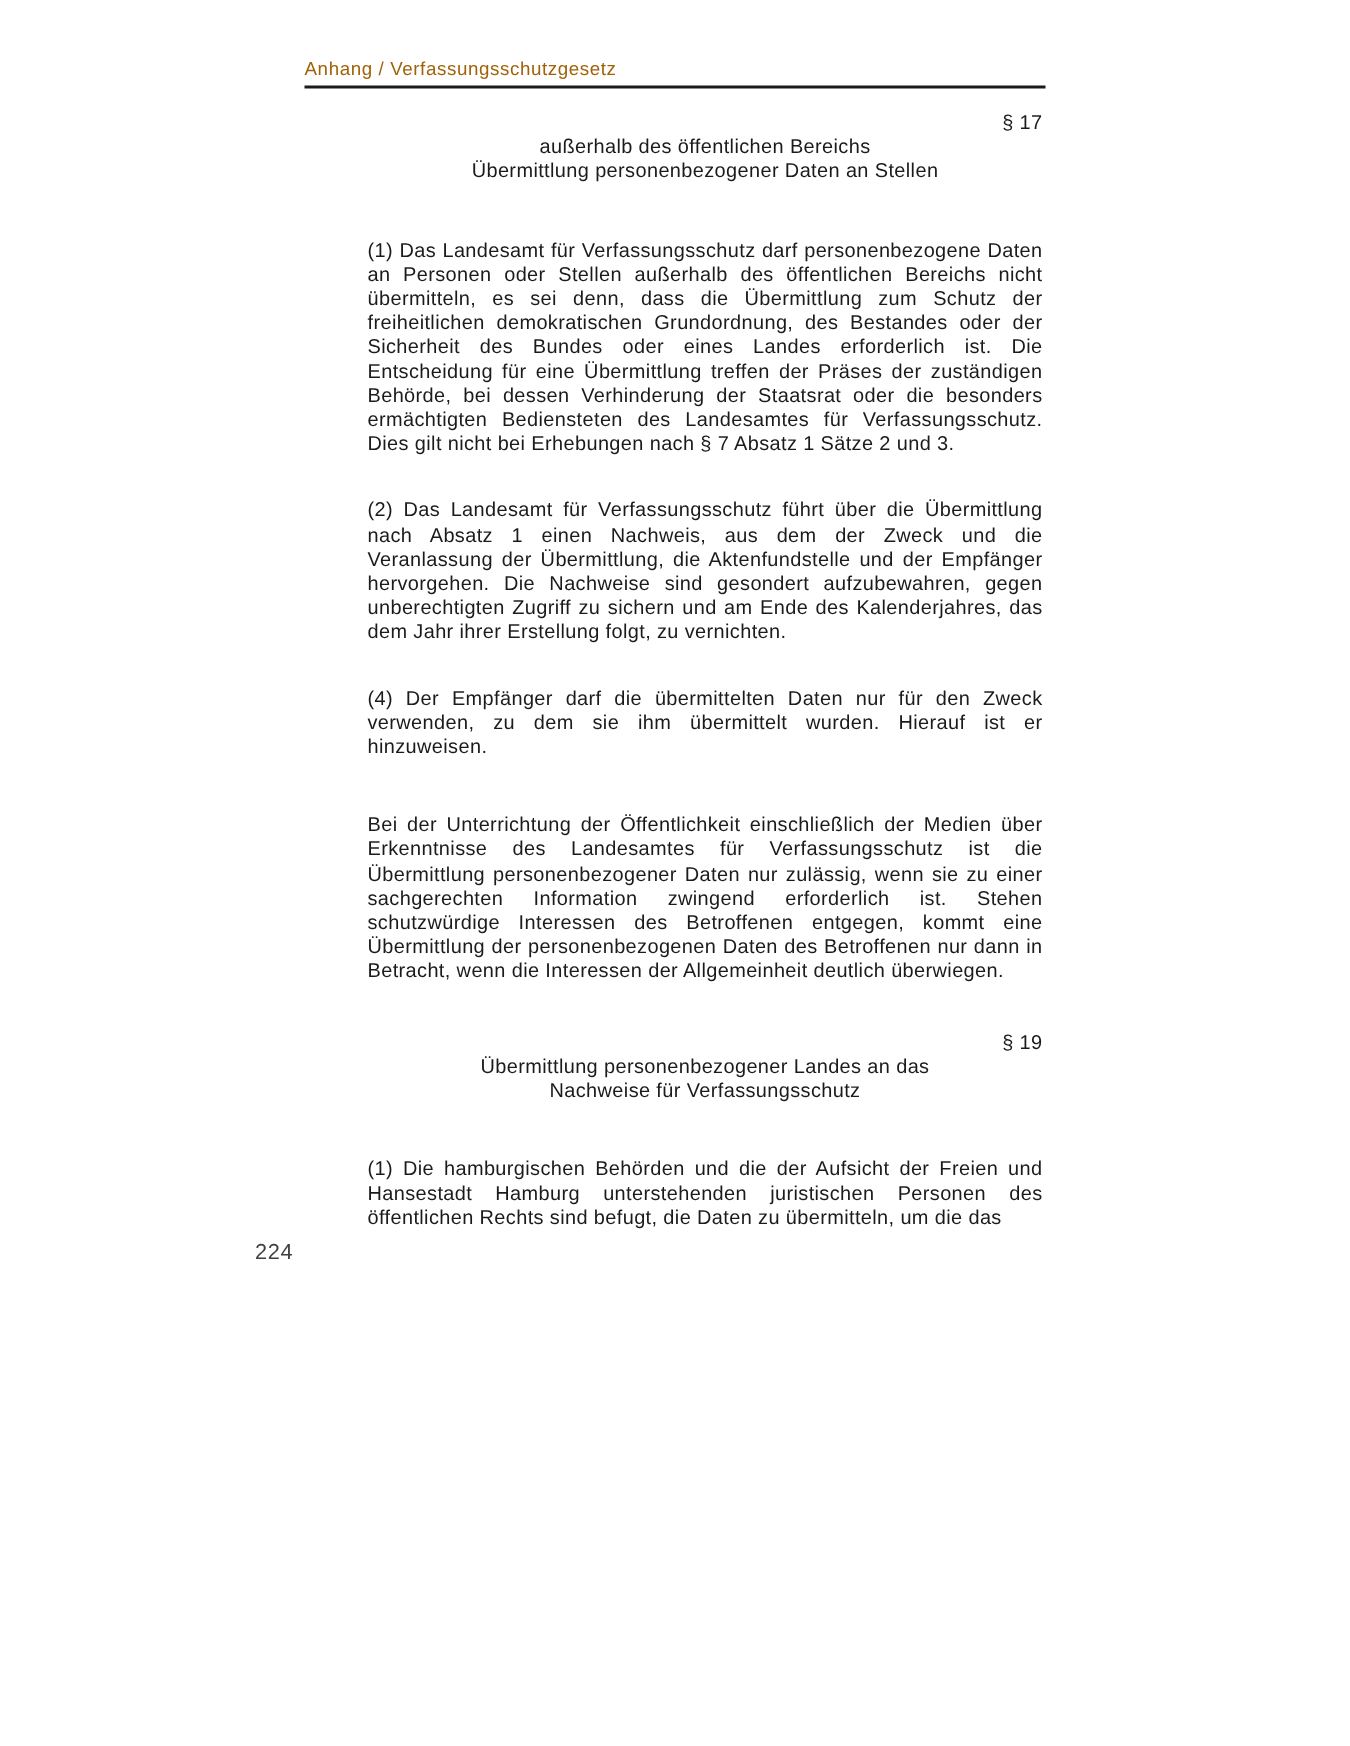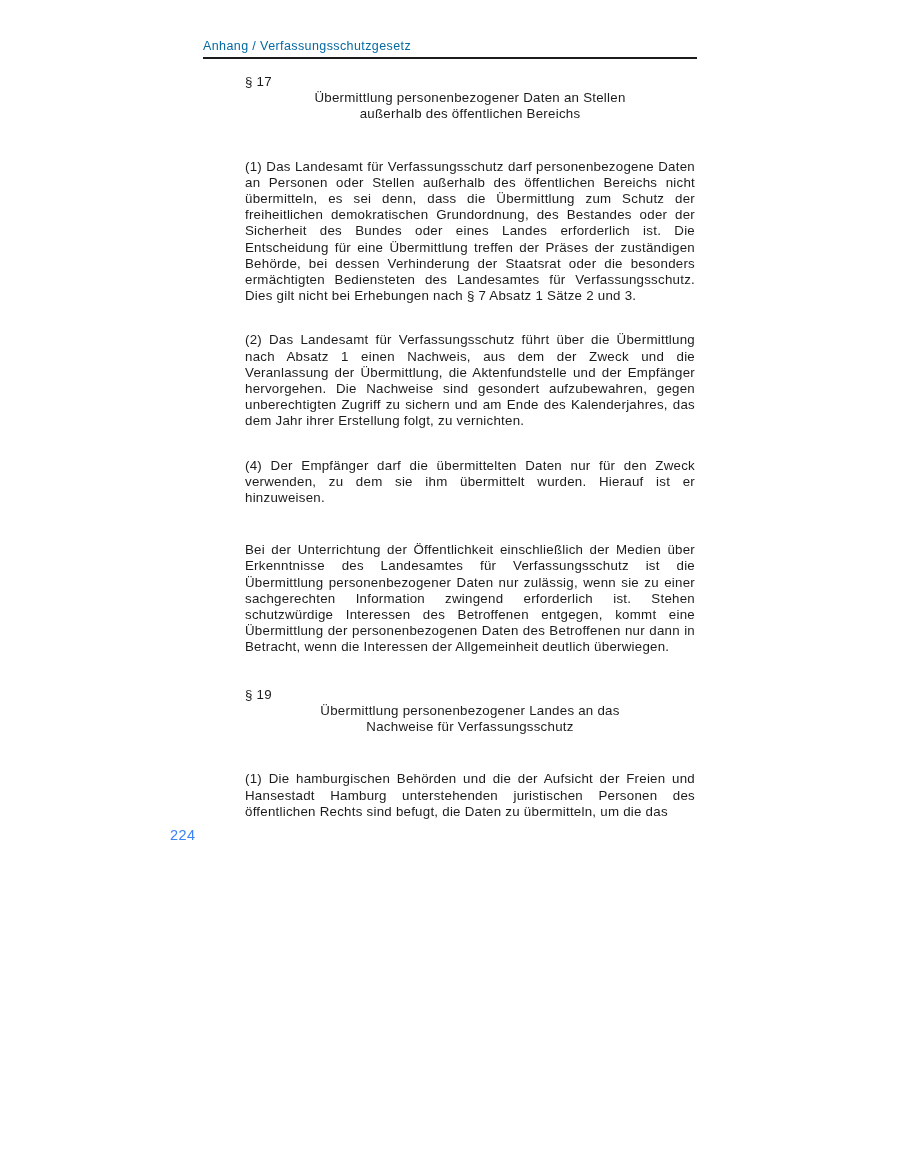--- a/index.html
+++ b/index.html
@@ -22,7 +22,7 @@
     top: 39px;
     font-size: 12.5px;
     letter-spacing: 0.4px;
-    color: #0369a1;
+    color: #a16207;
     white-space: nowrap;
   }
   .header-rule {

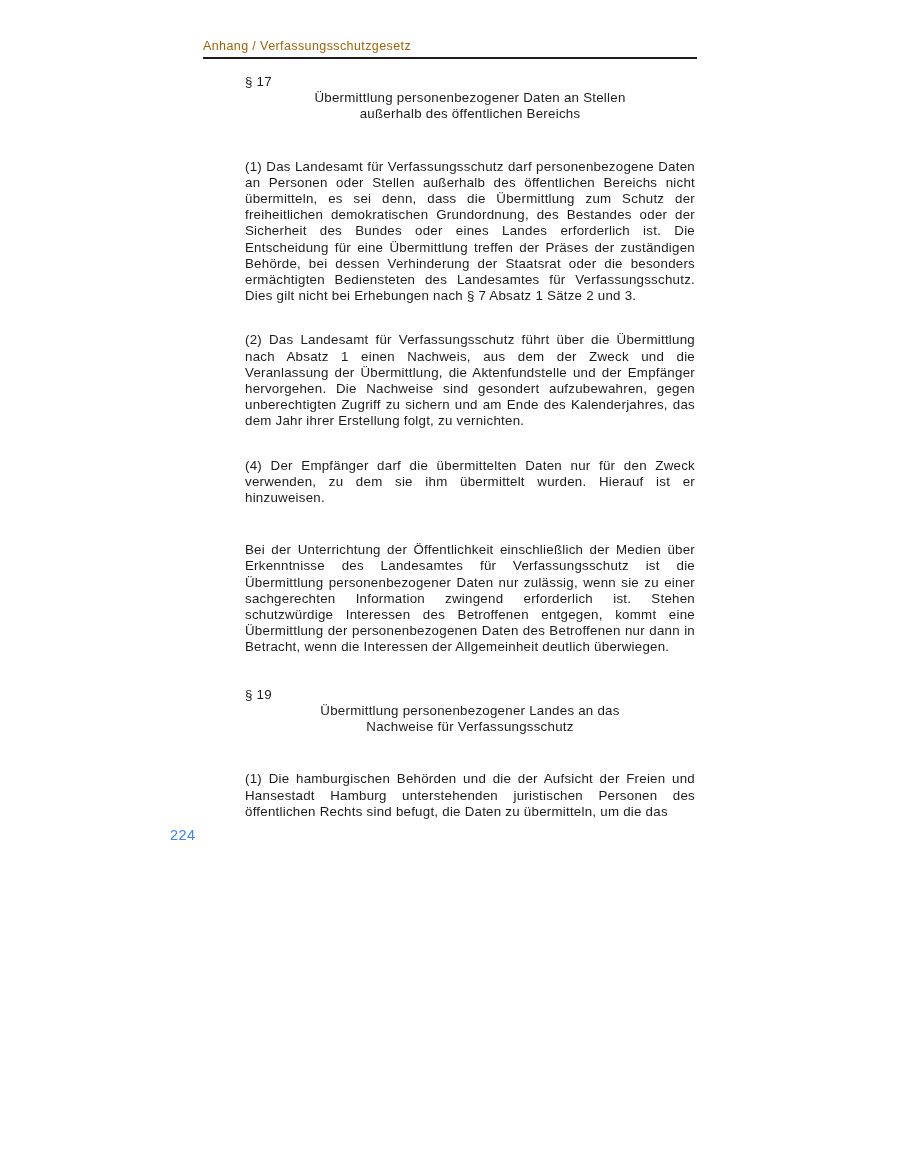--- a/index.html
+++ b/index.html
@@ -49,7 +49,7 @@
     margin-top: 31px;
   }
   .section-number {
-    text-align: left;
+    text-align: right;
   }
   .section-title-line {
     text-align: center;

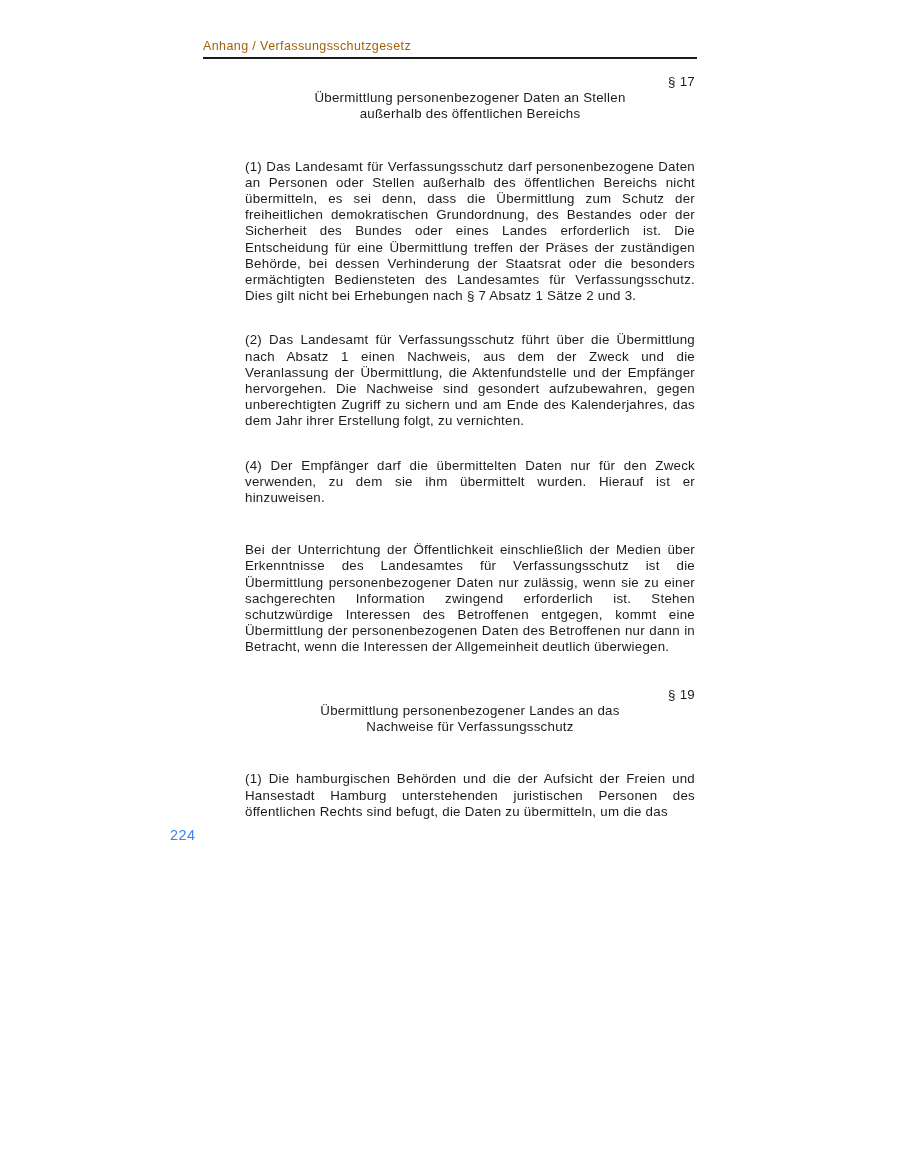--- a/index.html
+++ b/index.html
@@ -86,8 +86,8 @@
     <div class="section">
       <div class="section-heading">
         <div class="section-number">§ 17</div>
+        <div class="section-title-line">außerhalb des öffentlichen Bereichs</div>
         <div class="section-title-line">Übermittlung personenbezogener Daten an Stellen</div>
-        <div class="section-title-line">außerhalb des öffentlichen Bereichs</div>
       </div>
       <p class="para first">(1) Das Landesamt für Verfassungsschutz darf personenbezogene Daten an Personen oder Stellen außerhalb des öffentlichen Bereichs nicht übermitteln, es sei denn, dass die Übermittlung zum Schutz der freiheitlichen demokratischen Grundordnung, des Bestandes oder der Sicherheit des Bundes oder eines Landes erforderlich ist. Die Entscheidung für eine Übermittlung treffen der Präses der zuständigen Behörde, bei dessen Verhinderung der Staatsrat oder die besonders ermächtigten Bediensteten des Landesamtes für Verfassungsschutz. Dies gilt nicht bei Erhebungen nach § 7 Absatz 1 Sätze 2 und 3.</p>
       <p class="para">(2) Das Landesamt für Verfassungsschutz führt über die Übermittlung nach Absatz 1 einen Nachweis, aus dem der Zweck und die Veranlassung der Übermittlung, die Aktenfundstelle und der Empfänger hervorgehen. Die Nachweise sind gesondert aufzubewahren, gegen unberechtigten Zugriff zu sichern und am Ende des Kalenderjahres, das dem Jahr ihrer Erstellung folgt, zu vernichten.</p>

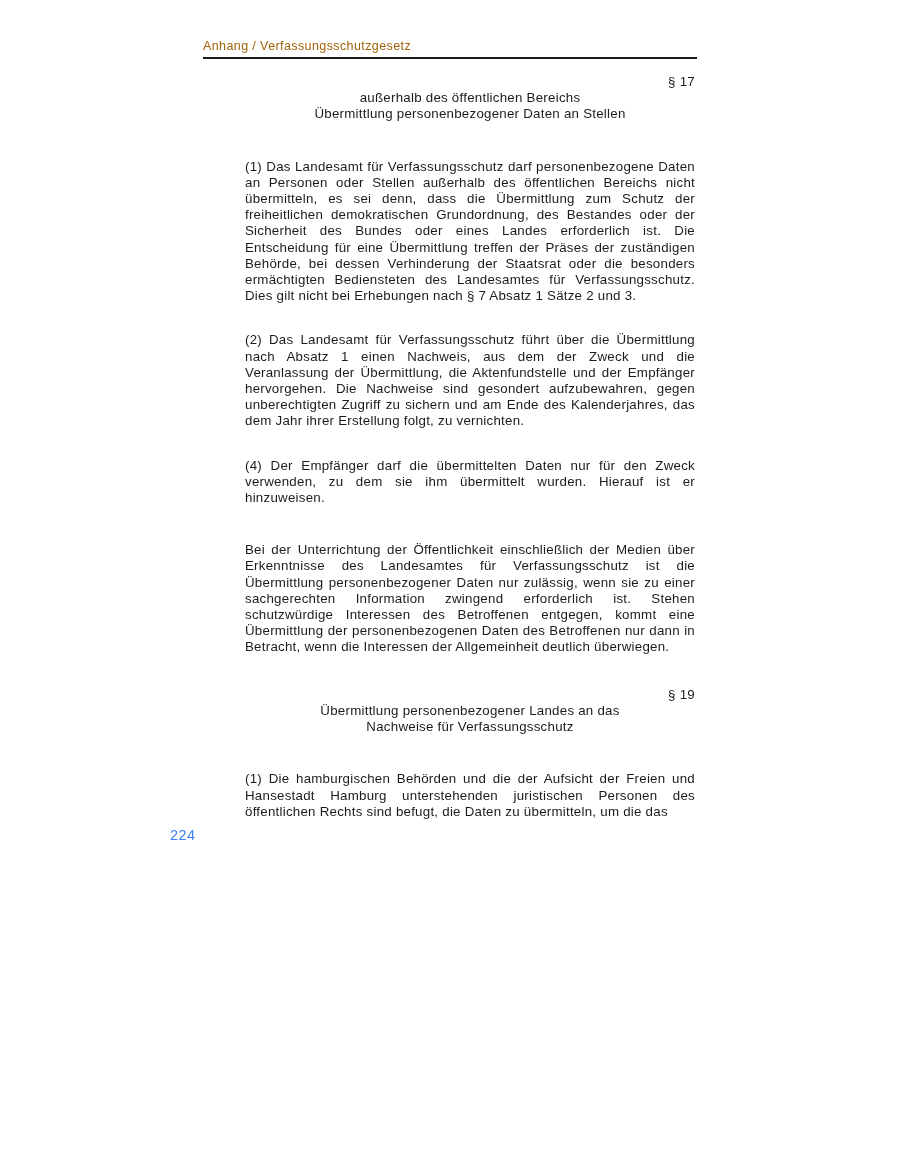--- a/index.html
+++ b/index.html
@@ -69,7 +69,7 @@
     top: 827px;
     font-size: 14.5px;
     letter-spacing: 0.4px;
-    color: #3b82f6;
+    color: #404040;
   }
 </style>
 </head>

